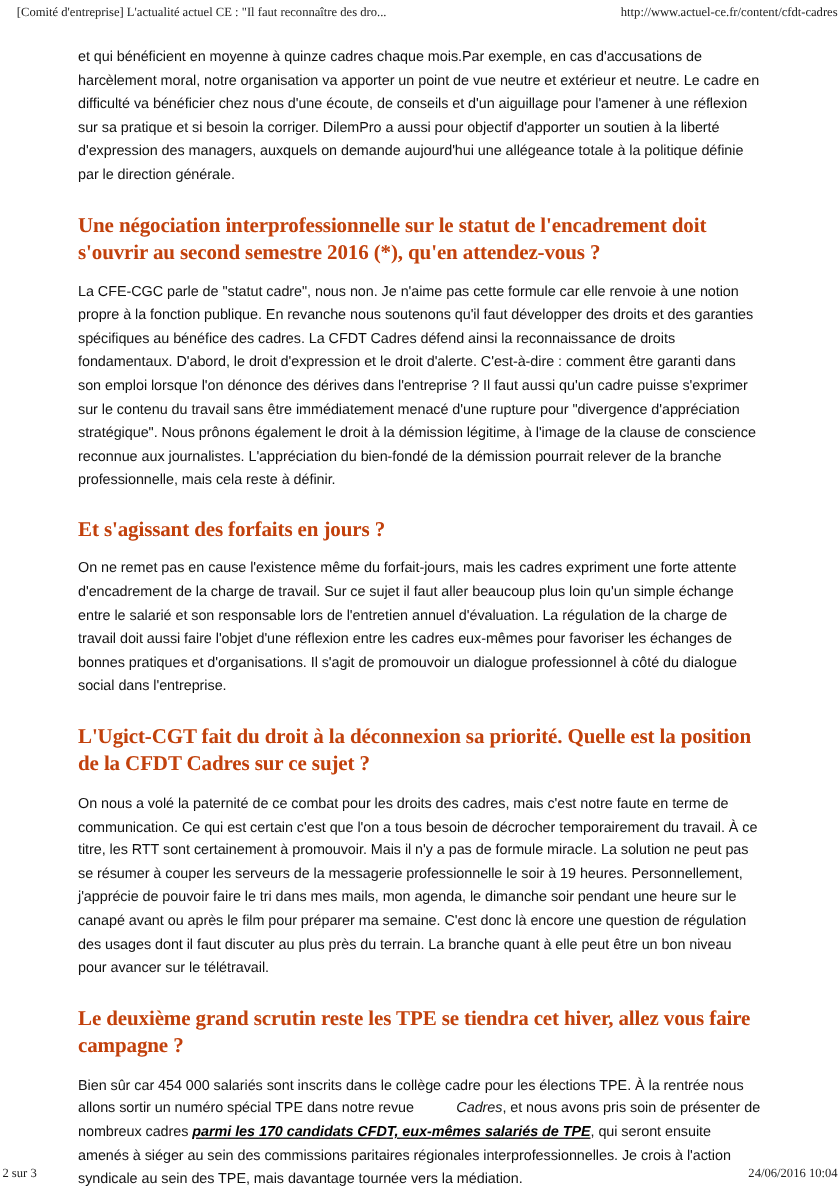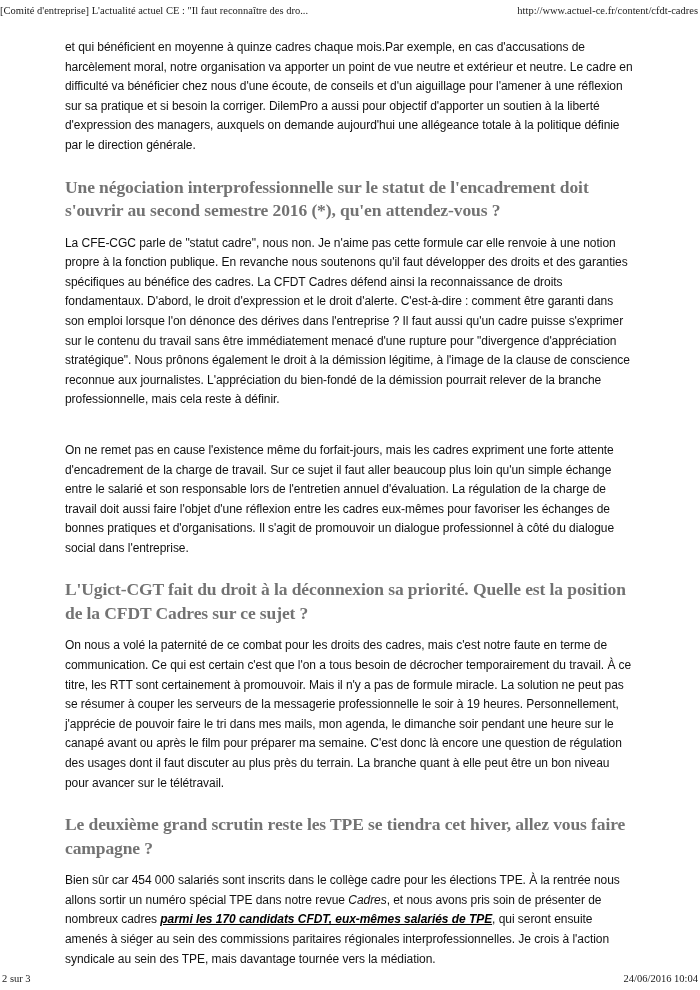--- a/index.html
+++ b/index.html
@@ -34,7 +34,7 @@
     box-sizing: border-box;
   }
   .print-header .ph-left {
-    padding-left: 0;
+    padding-left: 14px;
     white-space: nowrap;
   }
   .print-header .ph-right {

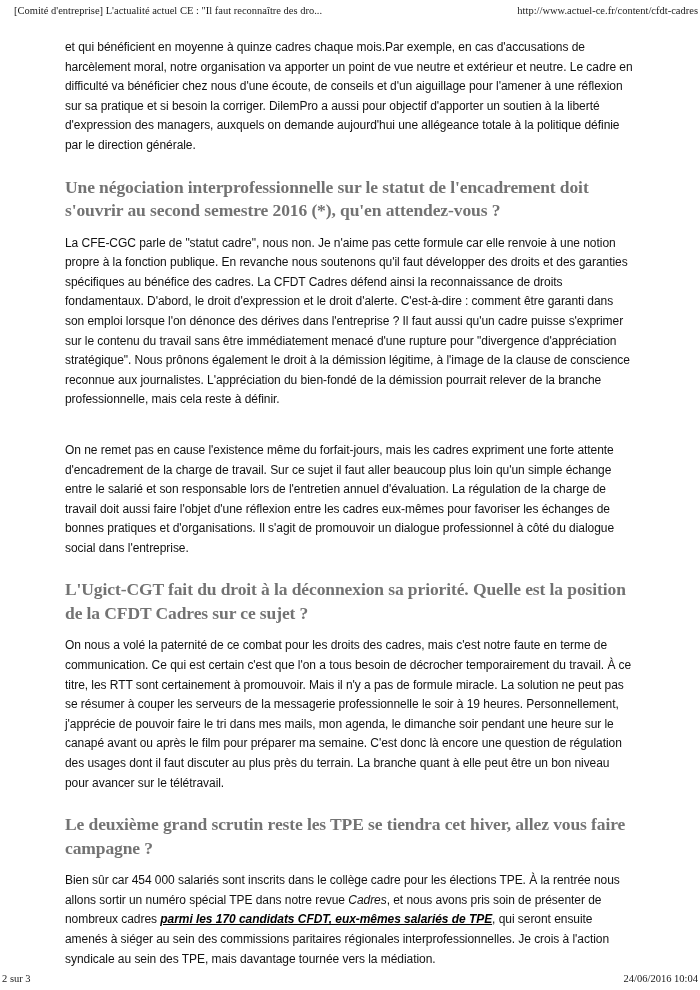--- a/index.html
+++ b/index.html
@@ -66,7 +66,7 @@
     font-weight: bold;
     font-size: 17.5px;
     line-height: 23.5px;
-    color: #737373;
+    color: #c2410c;
     margin: 0;
     letter-spacing: -0.1px;
   }

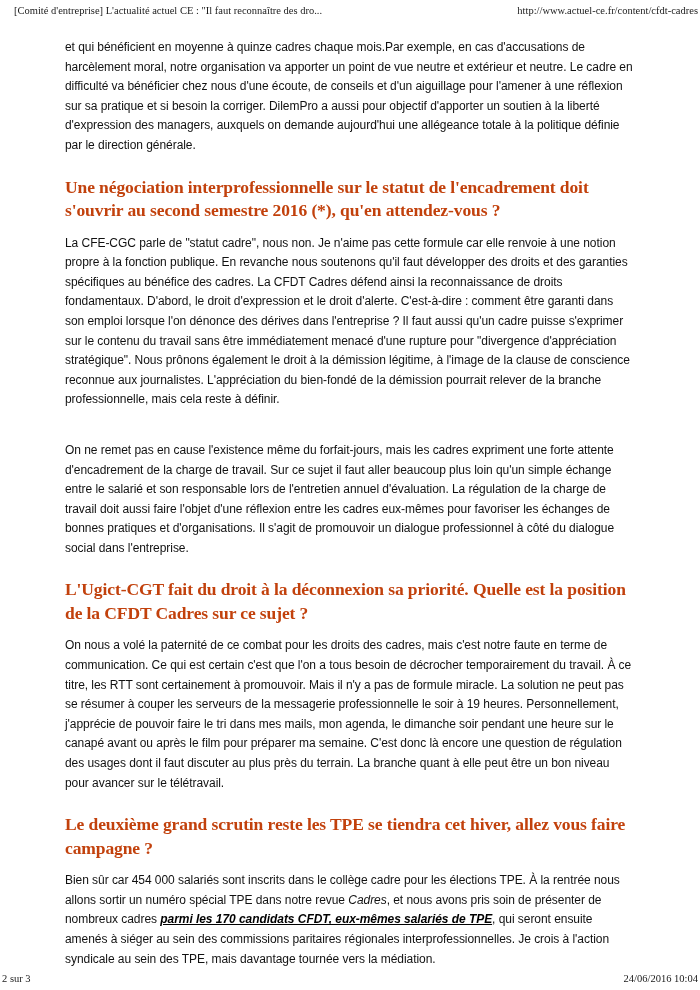--- a/index.html
+++ b/index.html
@@ -117,6 +117,7 @@
   <p class="body-text">La CFE-CGC parle de "statut cadre", nous non. Je n'aime pas cette formule car elle renvoie à une notion propre à la fonction publique. En revanche nous soutenons qu'il faut développer des droits et des garanties spécifiques au bénéfice des cadres. La CFDT Cadres défend ainsi la reconnaissance de droits fondamentaux. D'abord, le droit d'expression et le droit d'alerte. C'est-à-dire : comment être garanti dans son emploi lorsque l'on dénonce des dérives dans l'entreprise ? Il faut aussi qu'un cadre puisse s'exprimer sur le contenu du travail sans être immédiatement menacé d'une rupture pour "divergence d'appréciation stratégique". Nous prônons également le droit à la démission légitime, à l'image de la clause de conscience reconnue aux journalistes. L'appréciation du bien-fondé de la démission pourrait relever de la branche professionnelle, mais cela reste à définir.</p>
 
   <div class="gap-before-h2"></div>
+  <h2 class="section-heading">Et s'agissant des forfaits en jours ?</h2>
   <div class="gap-after-h2"></div>
   <p class="body-text">On ne remet pas en cause l'existence même du forfait-jours, mais les cadres expriment une forte attente d'encadrement de la charge de travail. Sur ce sujet il faut aller beaucoup plus loin qu'un simple échange entre le salarié et son responsable lors de l'entretien annuel d'évaluation. La régulation de la charge de travail doit aussi faire l'objet d'une réflexion entre les cadres eux-mêmes pour favoriser les échanges de bonnes pratiques et d'organisations. Il s'agit de promouvoir un dialogue professionnel à côté du dialogue social dans l'entreprise.</p>
 

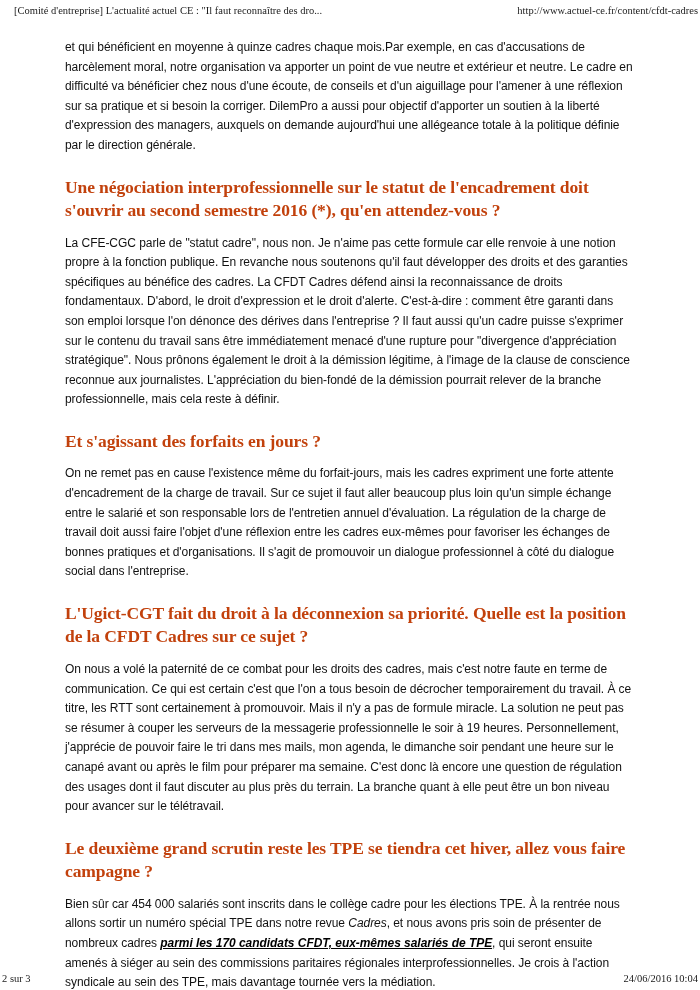--- a/index.html
+++ b/index.html
@@ -74,7 +74,7 @@
   .gap-before-h2 { height: 20px; }
   .gap-after-h2  { height: 11px; }
 
-  em.it { font-style: italic; }
+  em.it { font-style: italic; margin-left: 32px; }
   .linky {
     font-style: italic;
     font-weight: bold;

